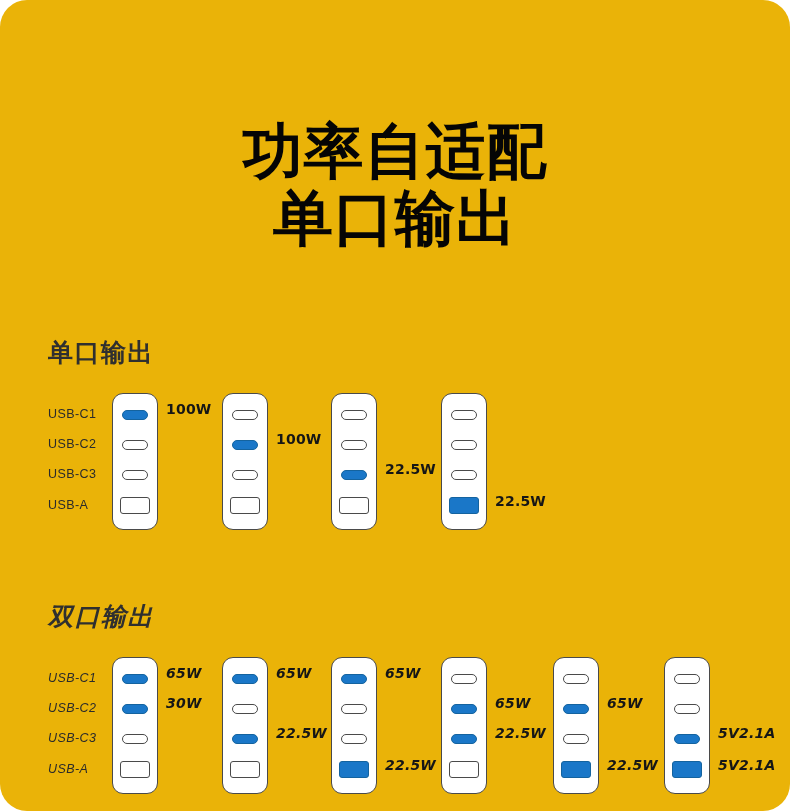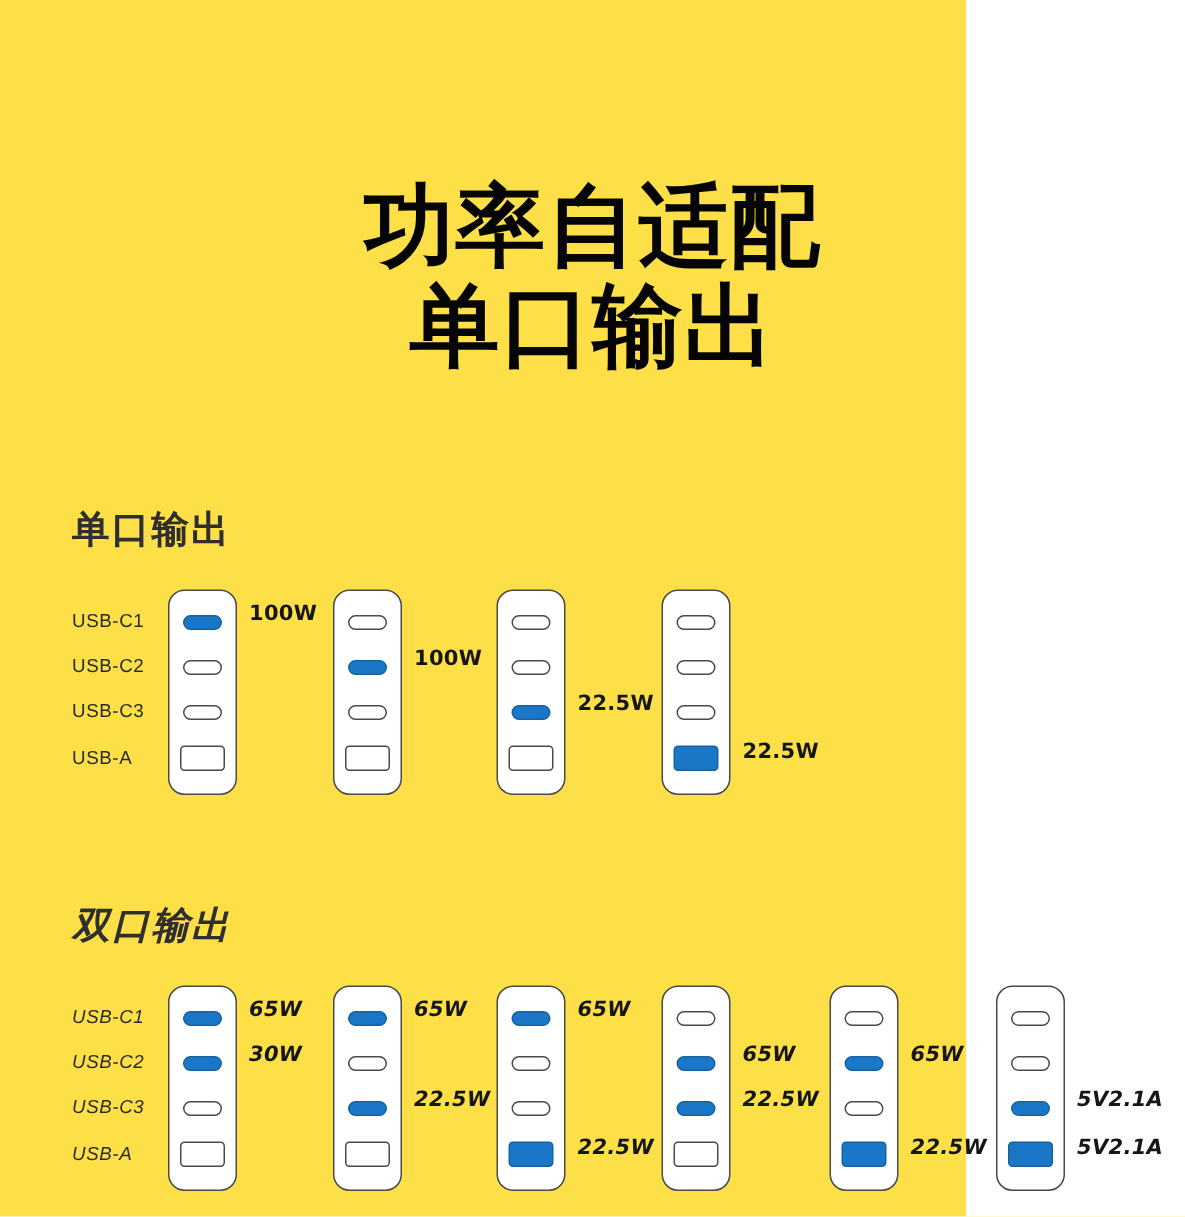--- a/index.html
+++ b/index.html
@@ -15,9 +15,10 @@
 
   .page {
     position: relative;
-    width: 644px;
+    width: 790px;
     height: 811px;
-    background: #fde047;
+    background: #eab308;
+    border-radius: 27px;
   }
 
   

